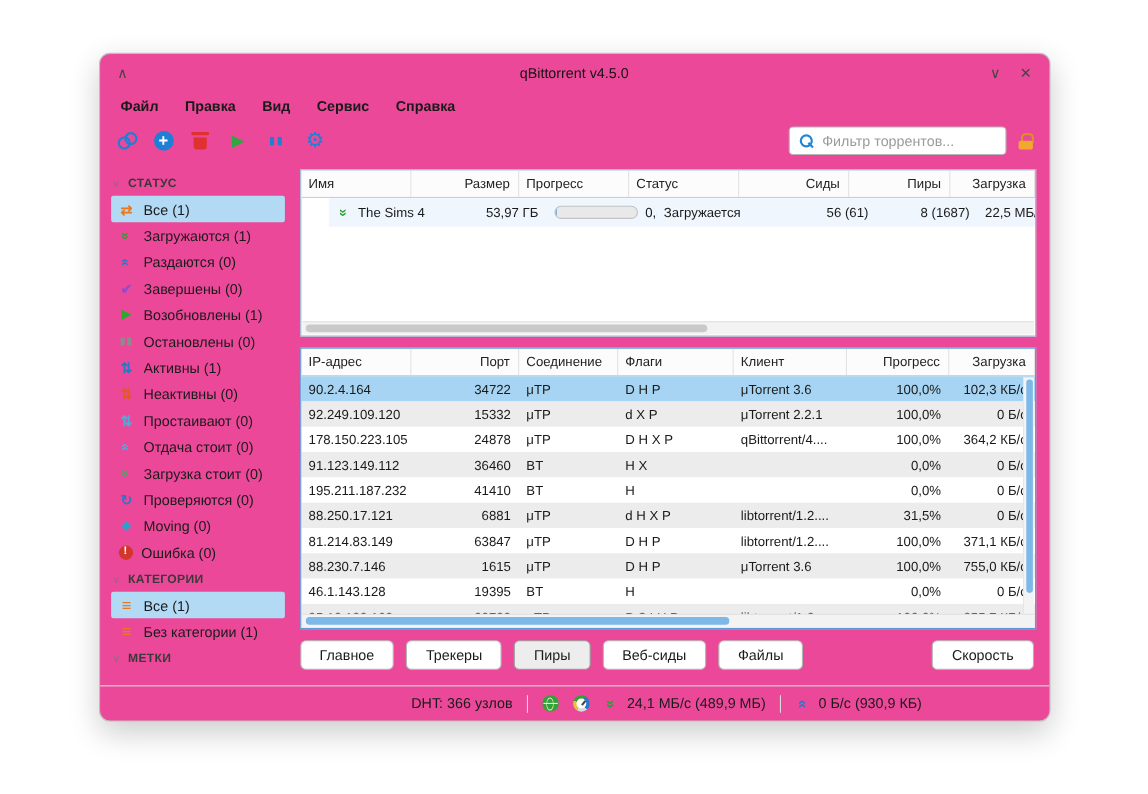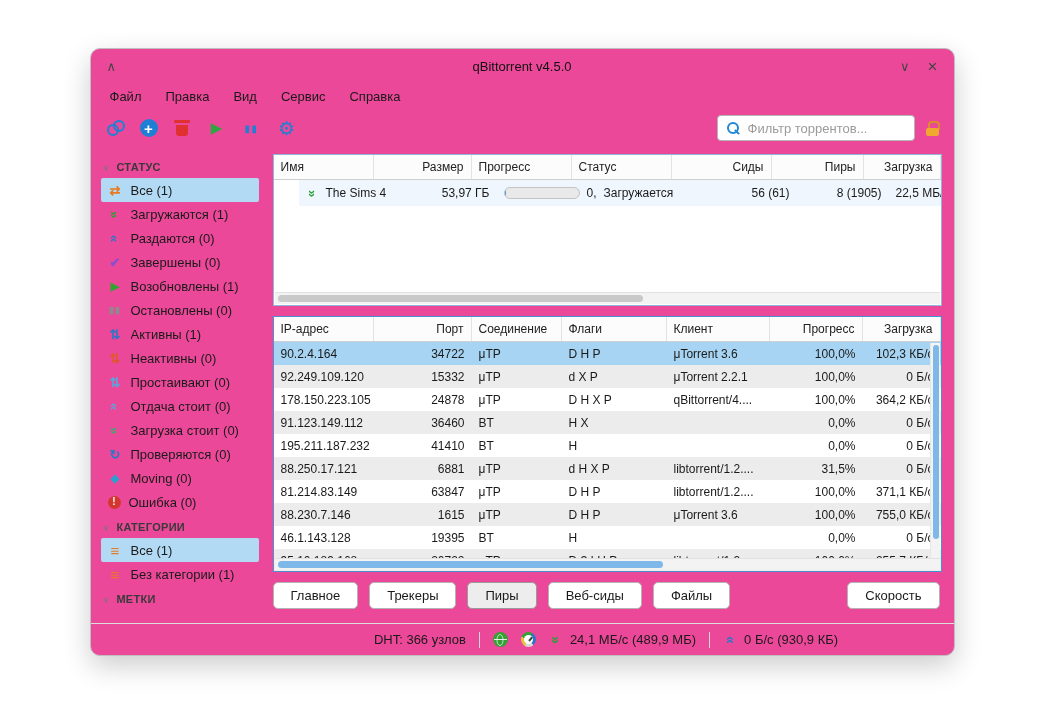--- a/index.html
+++ b/index.html
@@ -17,7 +17,7 @@
   .tb-right { margin-left:auto; display:flex; gap:18px; align-items:center; z-index:1; }
 
   
-  .menubar { display:flex; gap:6px; padding:2px 10px 4px; flex:0 0 auto; }
+  .menubar { display:flex; gap:6px; padding:2px 10px 4px; flex:0 0 auto;font-weight:bold; }
   .menu-item { font-size:13px; padding:4px 9px; border-radius:4px; }
 
   

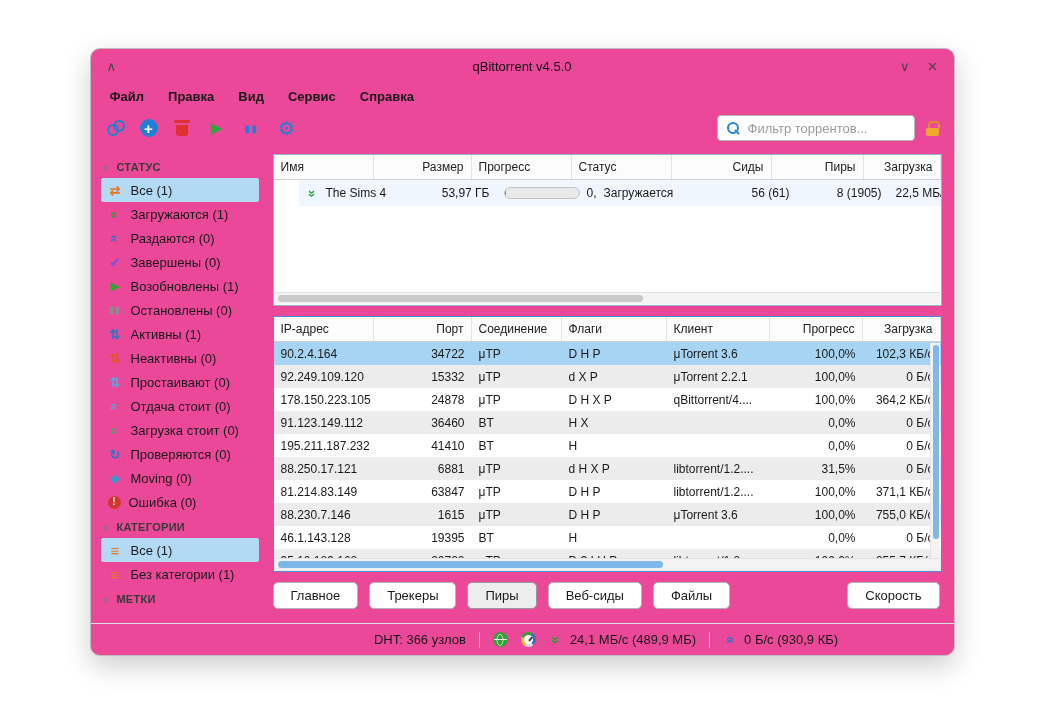--- a/index.html
+++ b/index.html
@@ -270,7 +270,7 @@
               </div>
               <div class="td">Загружается</div>
               <div class="td r">56 (61)</div>
-              <div class="td r">8 (1905)</div>
+              <div class="td r">8 (1687)</div>
               <div class="td r">22,5 МБ/с</div>
             </div>
           </div>

